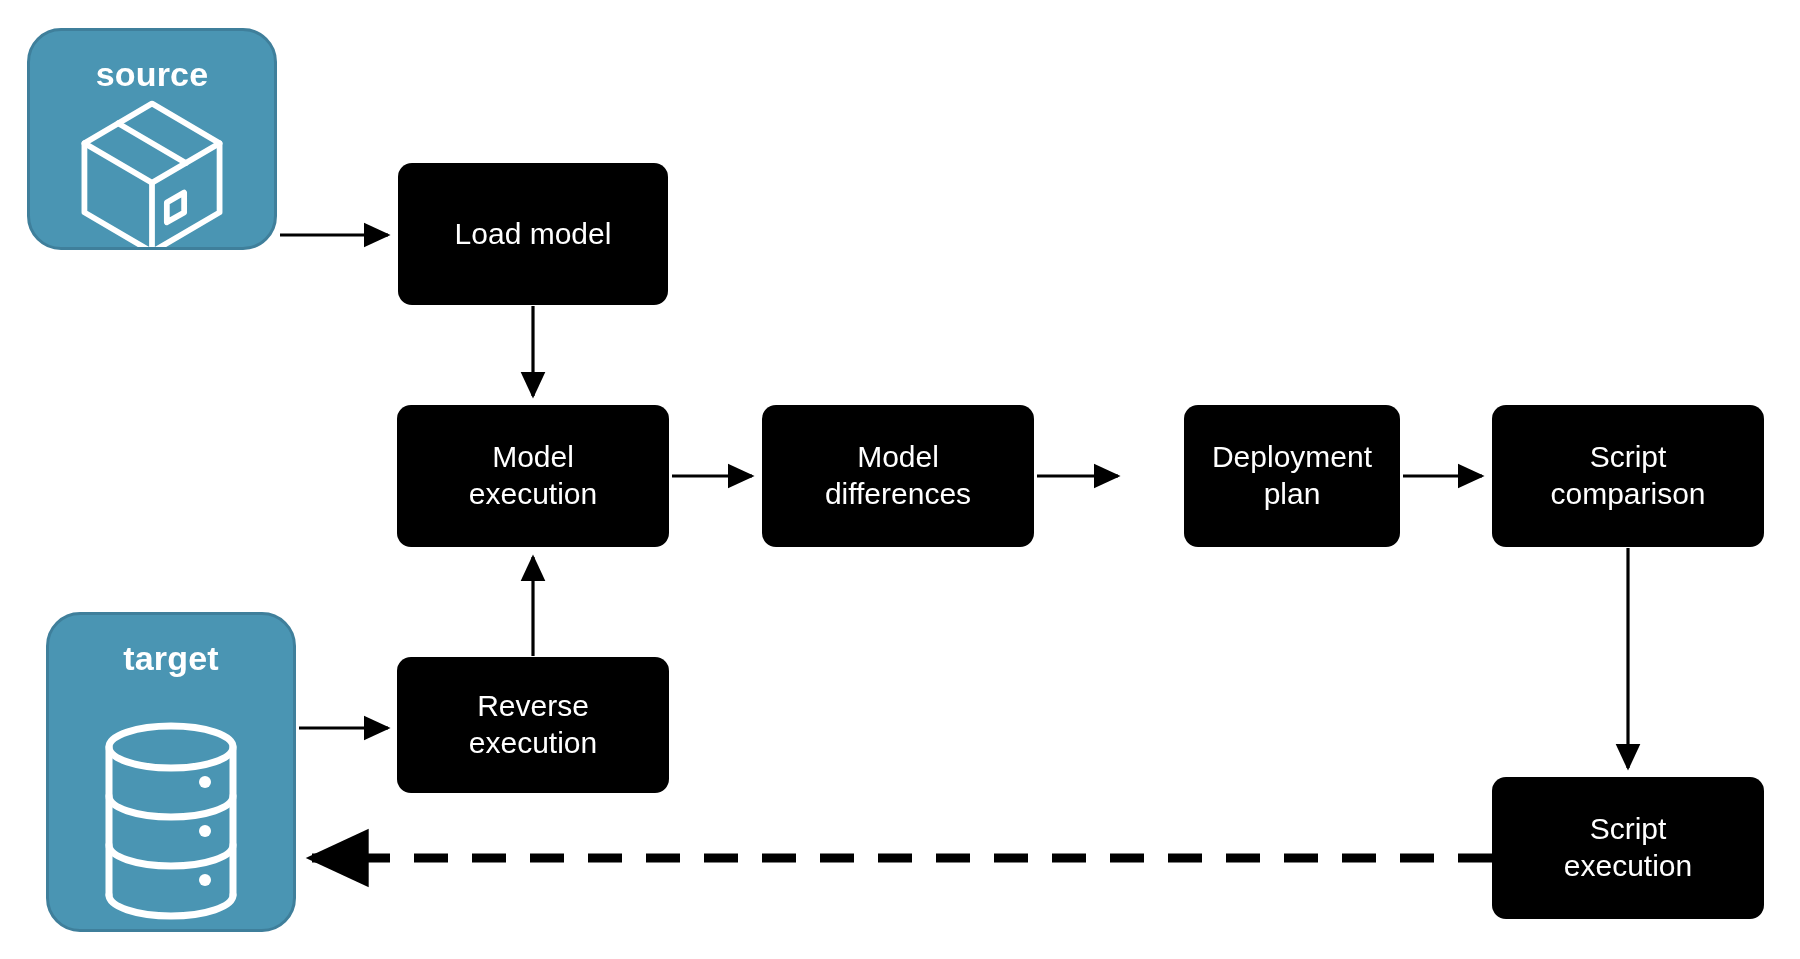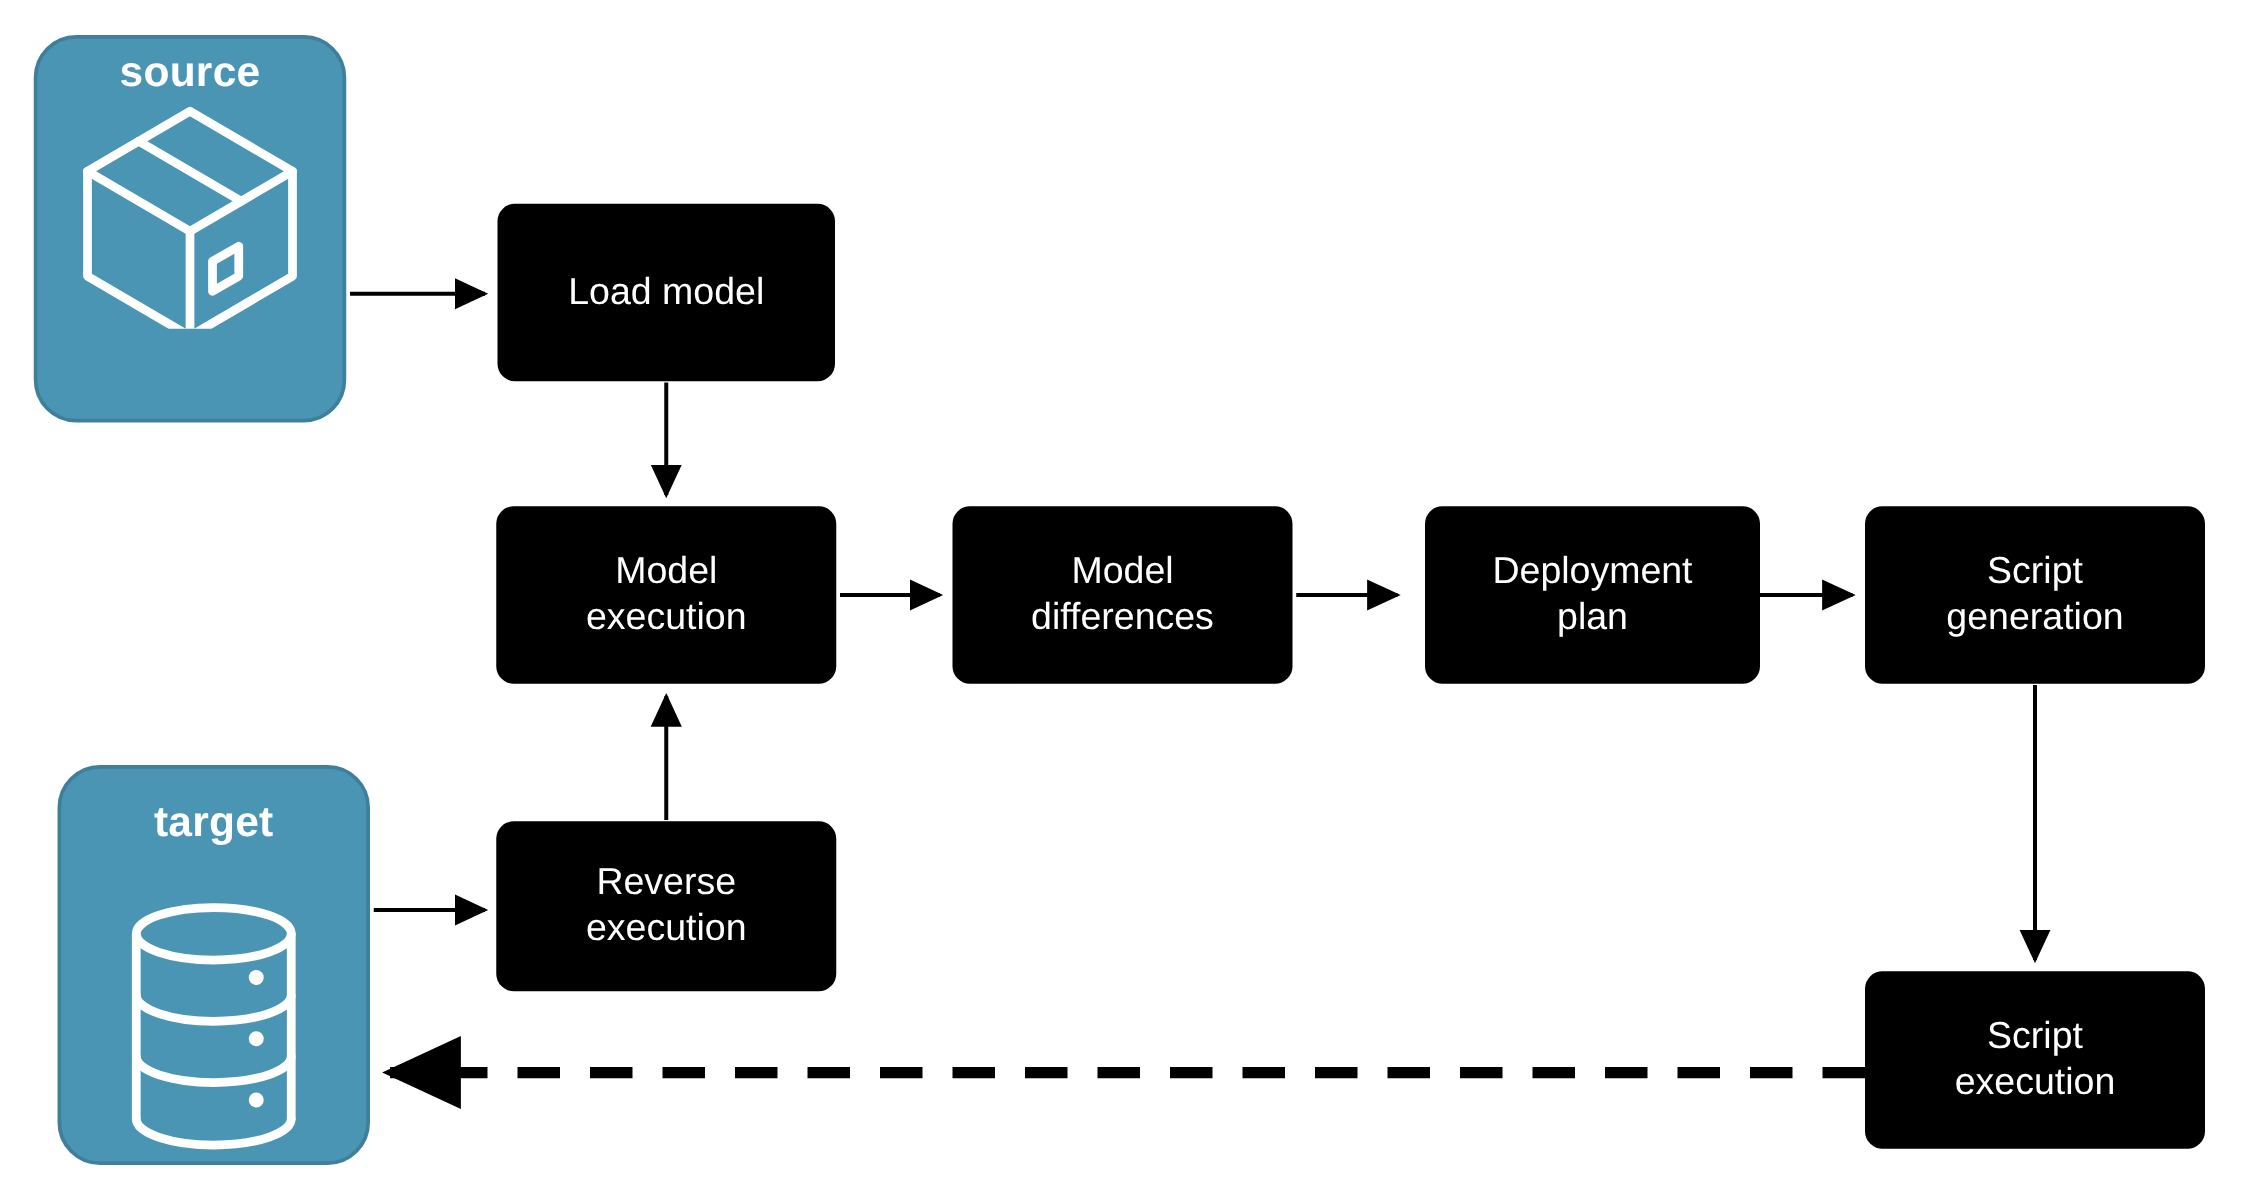--- a/index.html
+++ b/index.html
@@ -122,7 +122,7 @@
     </g>
   </svg>
 
-  <div class="endpoint" style="left:27px; top:28px; width:250px; height:310px; padding-top:10px;">
+  <div class="endpoint" style="left:27px; top:28px; width:250px; height:222px; padding-top:26px;">
     <div class="endpoint-label">source</div>
     <svg class="endpoint-icon" width="190" height="182" viewBox="0 0 190 182" xmlns="http://www.w3.org/2000/svg" style="margin-top:6px;">
       <g fill="none" stroke="#ffffff" stroke-width="7" stroke-linejoin="round" stroke-linecap="round">

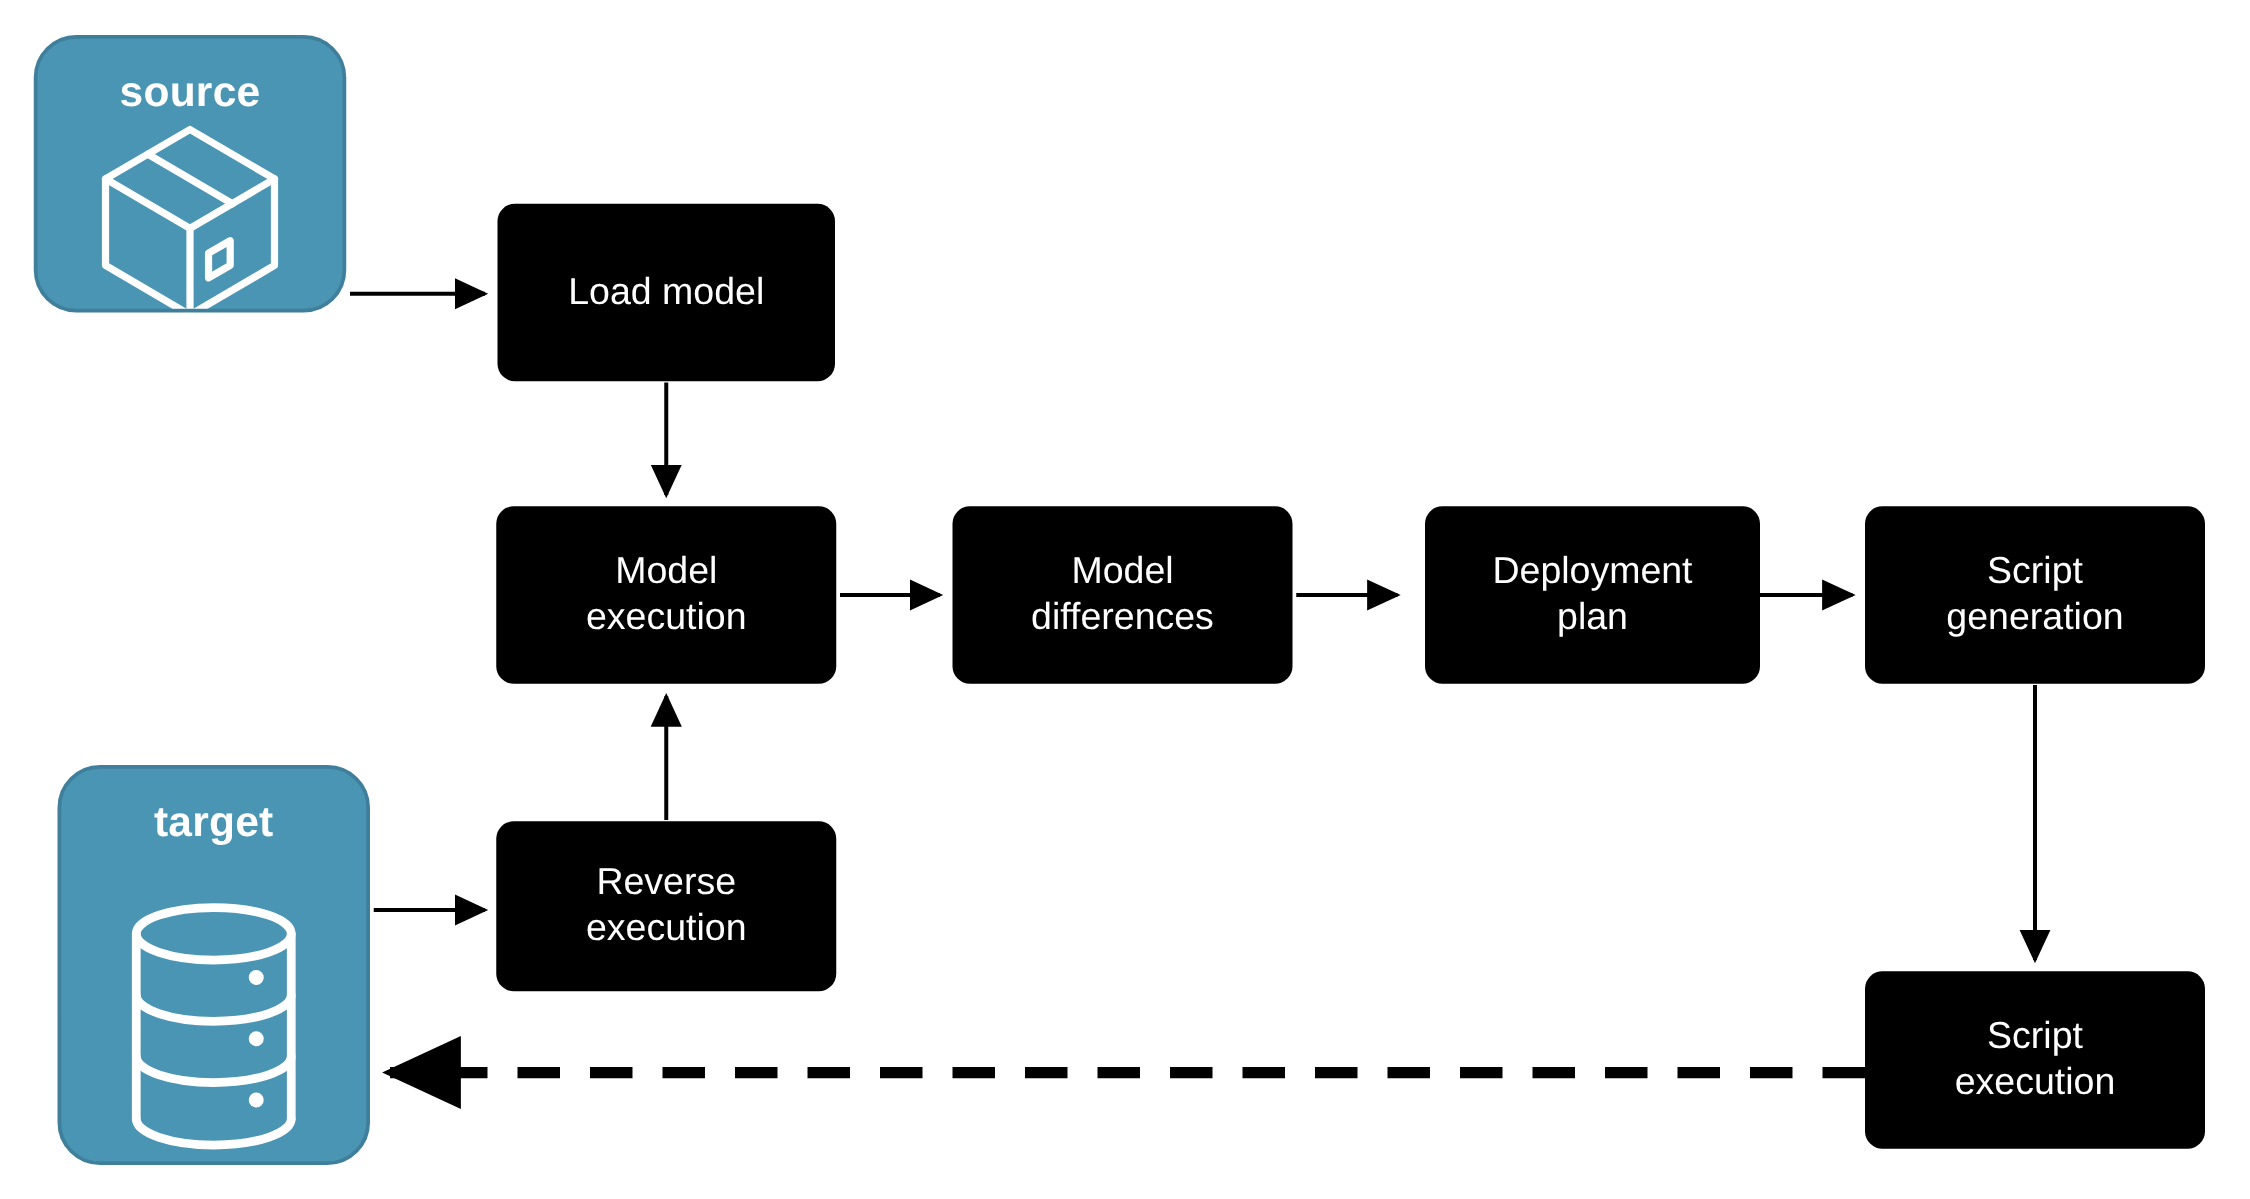--- a/index.html
+++ b/index.html
@@ -181,7 +181,7 @@
     </div>
   </div>
 
-  <div class="proc" style="left:1140px; top:405px; width:268px; height:142px;">
+  <div class="proc" style="left:1184px; top:405px; width:216px; height:142px;">
     <div>
       <span>Deployment</span>
       <span>plan</span>

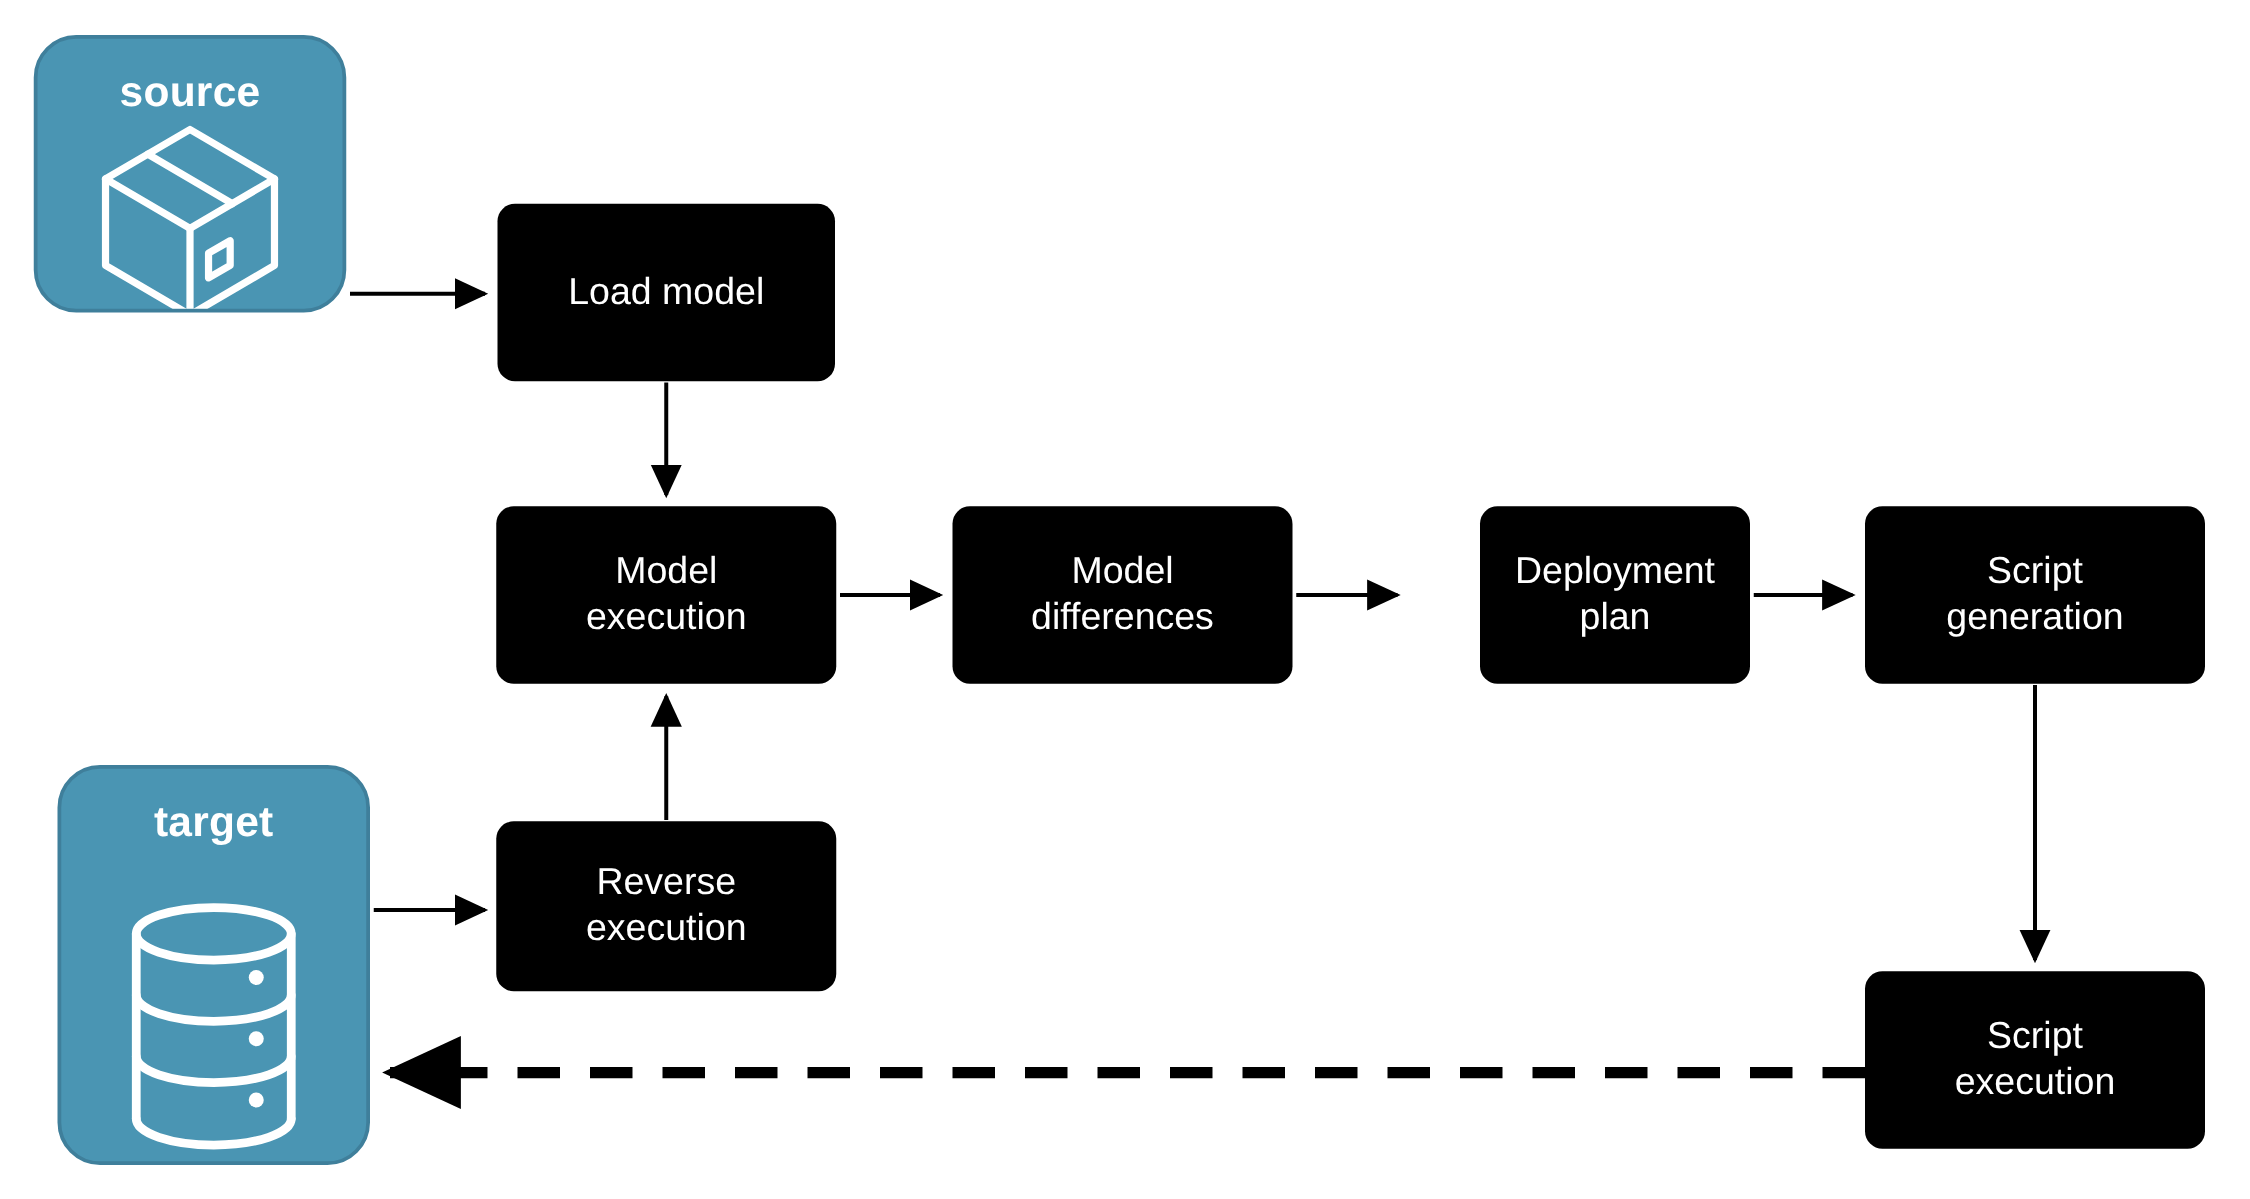--- a/index.html
+++ b/index.html
@@ -191,7 +191,7 @@
   <div class="proc" style="left:1492px; top:405px; width:272px; height:142px;">
     <div>
       <span>Script</span>
-      <span>generation</span>
+      <span>comparison</span>
     </div>
   </div>
 

